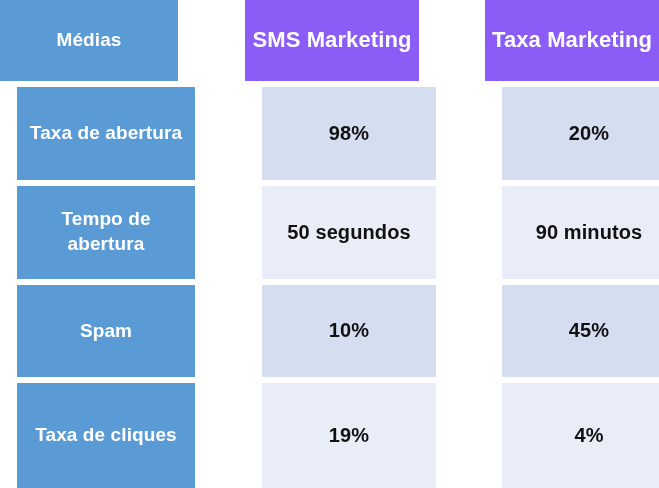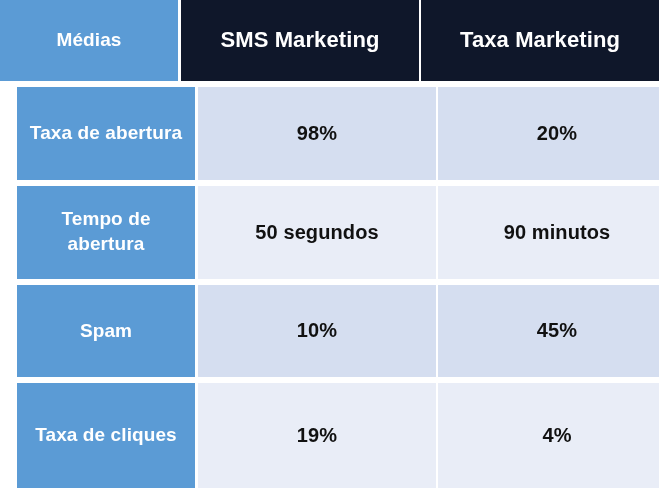--- a/index.html
+++ b/index.html
@@ -28,6 +28,7 @@
     display: flex;
     width: 100%;
     box-sizing: border-box;
+    gap: 32px;
   }
   .row-header { height: 82px; }
   .row-gap {

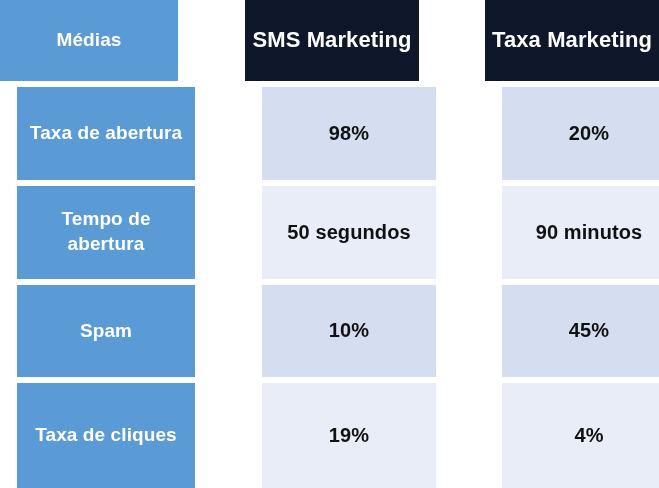--- a/index.html
+++ b/index.html
@@ -64,7 +64,7 @@
 
   .cell-head {
     flex: 1 1 0;
-    background: #0f172a;
+    background: #8b5cf6;
     color: #ffffff;
     font-weight: bold;
     font-size: 22px;

